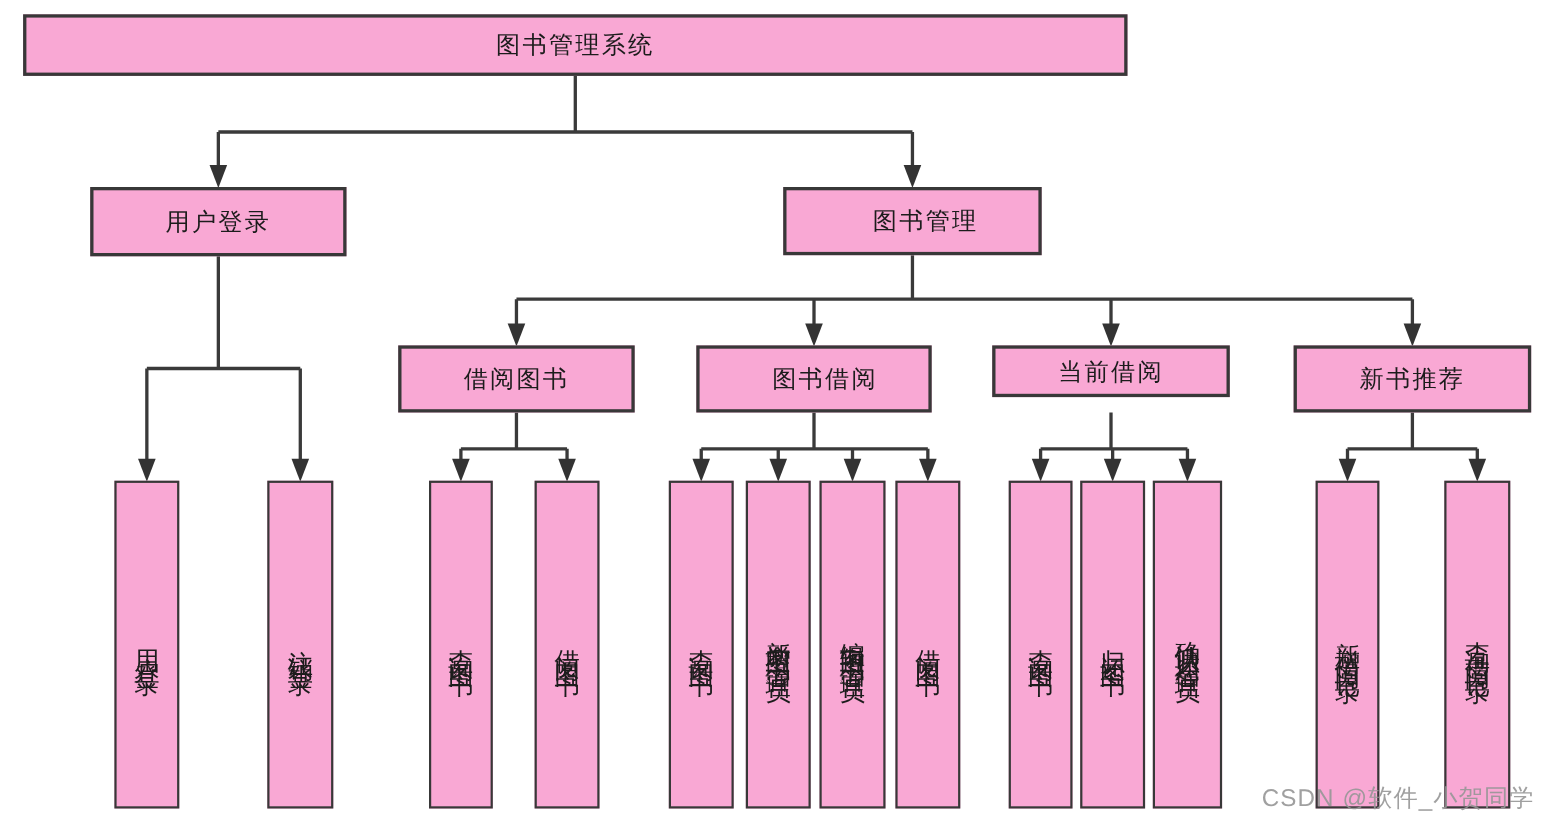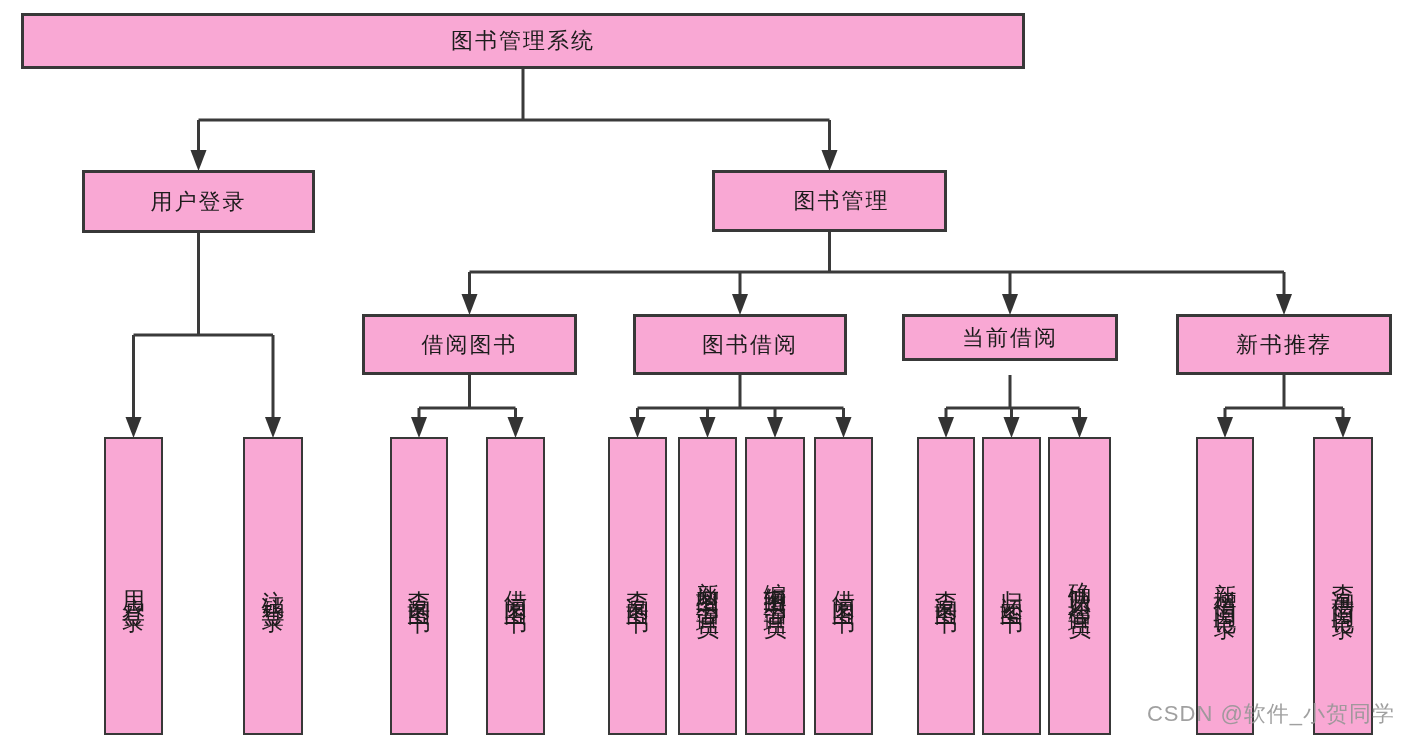--- a/index.html
+++ b/index.html
@@ -58,7 +58,7 @@
   #watermark {
     position: absolute;
     right: 10px;
-    bottom: 18px;
+    bottom: 6px;
     font-size: 22px;
     color: rgba(150, 150, 150, 0.9);
     letter-spacing: 1px;

